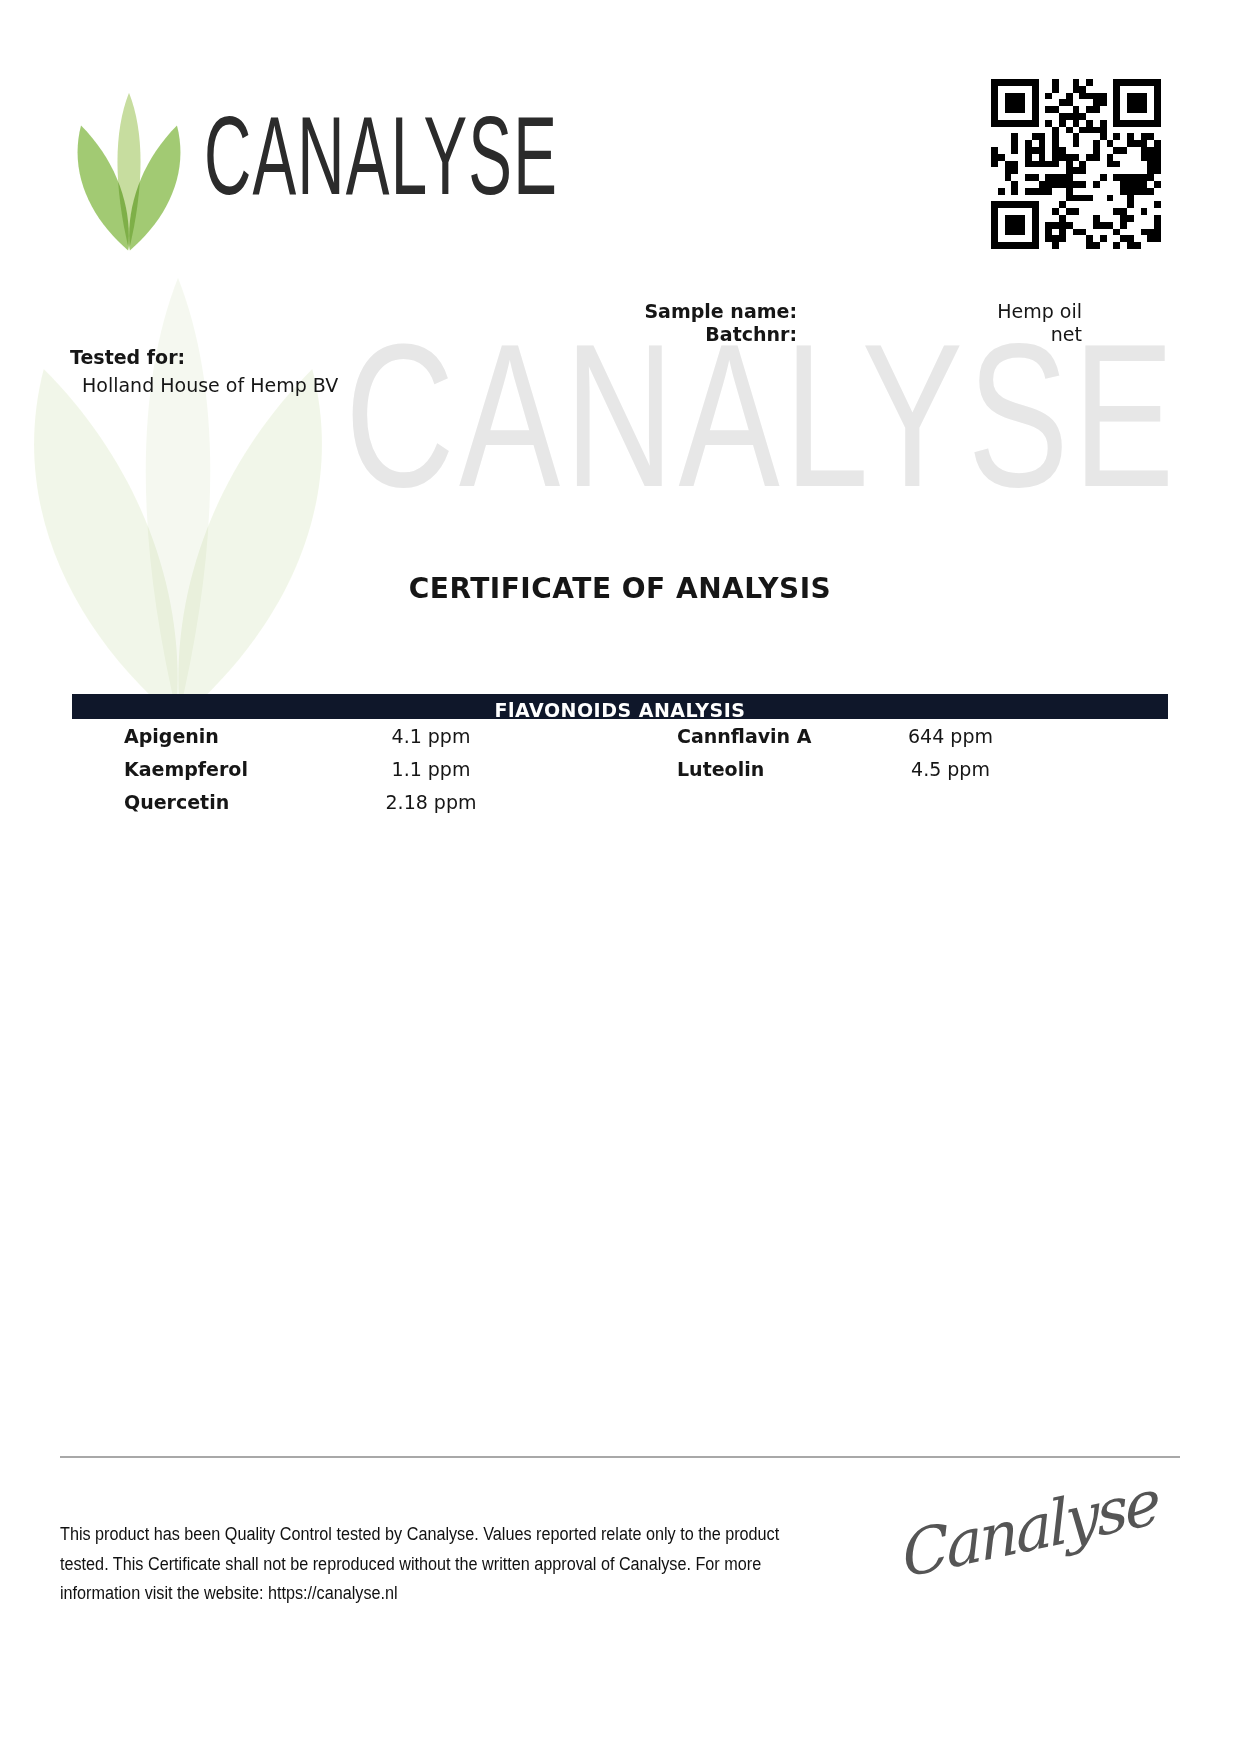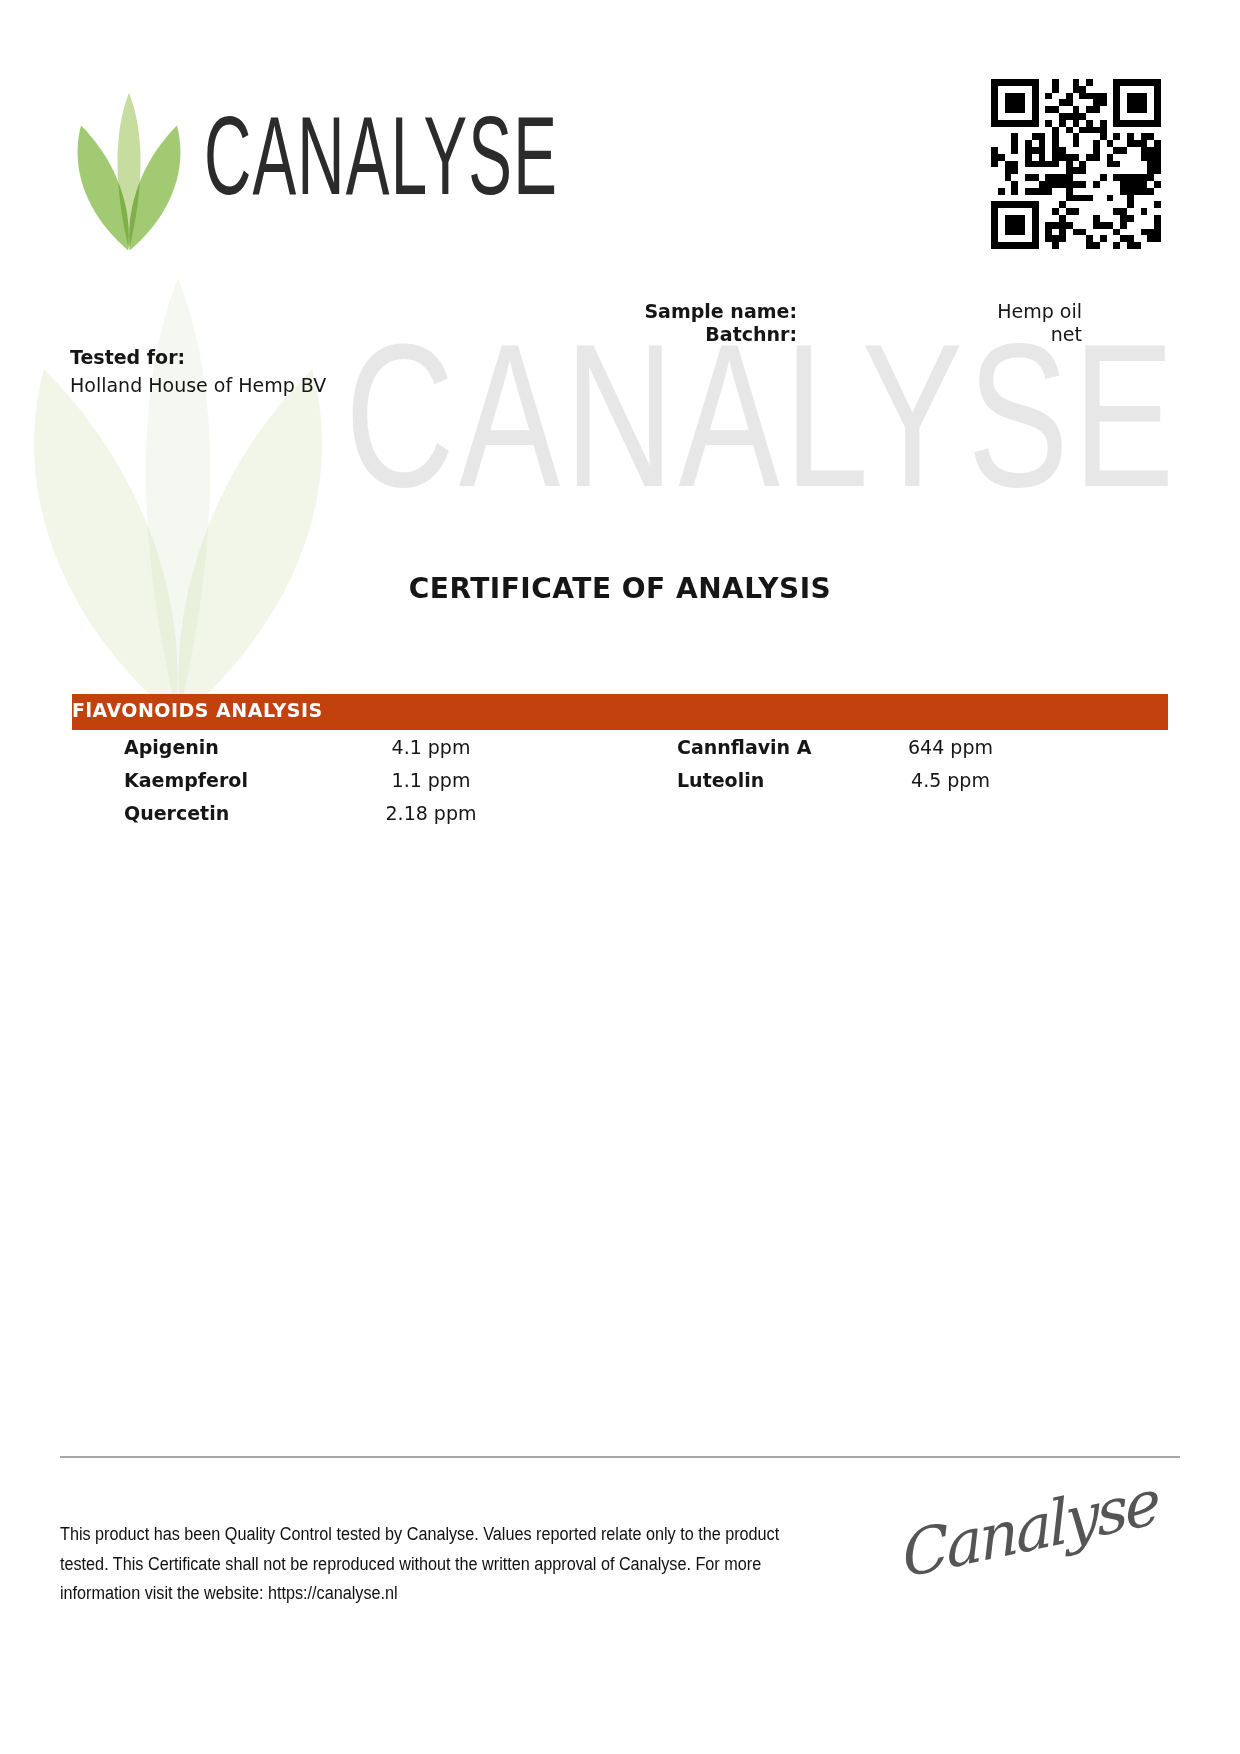--- a/index.html
+++ b/index.html
@@ -21,7 +21,7 @@
 
   .tested-for{position:absolute;left:70px;top:346px;z-index:2;font-size:19px;}
   .tested-for .lbl{font-weight:bold;}
-  .tested-for .val{margin-top:6px;}
+  .tested-for .val{margin-top:6px;margin-left:12px;}
 
   .info-block{position:absolute;left:520px;top:300px;width:518px;z-index:2;font-size:19px;}
   .info-row{display:grid;grid-template-columns:277px 241px;line-height:23px;gap:44px;}

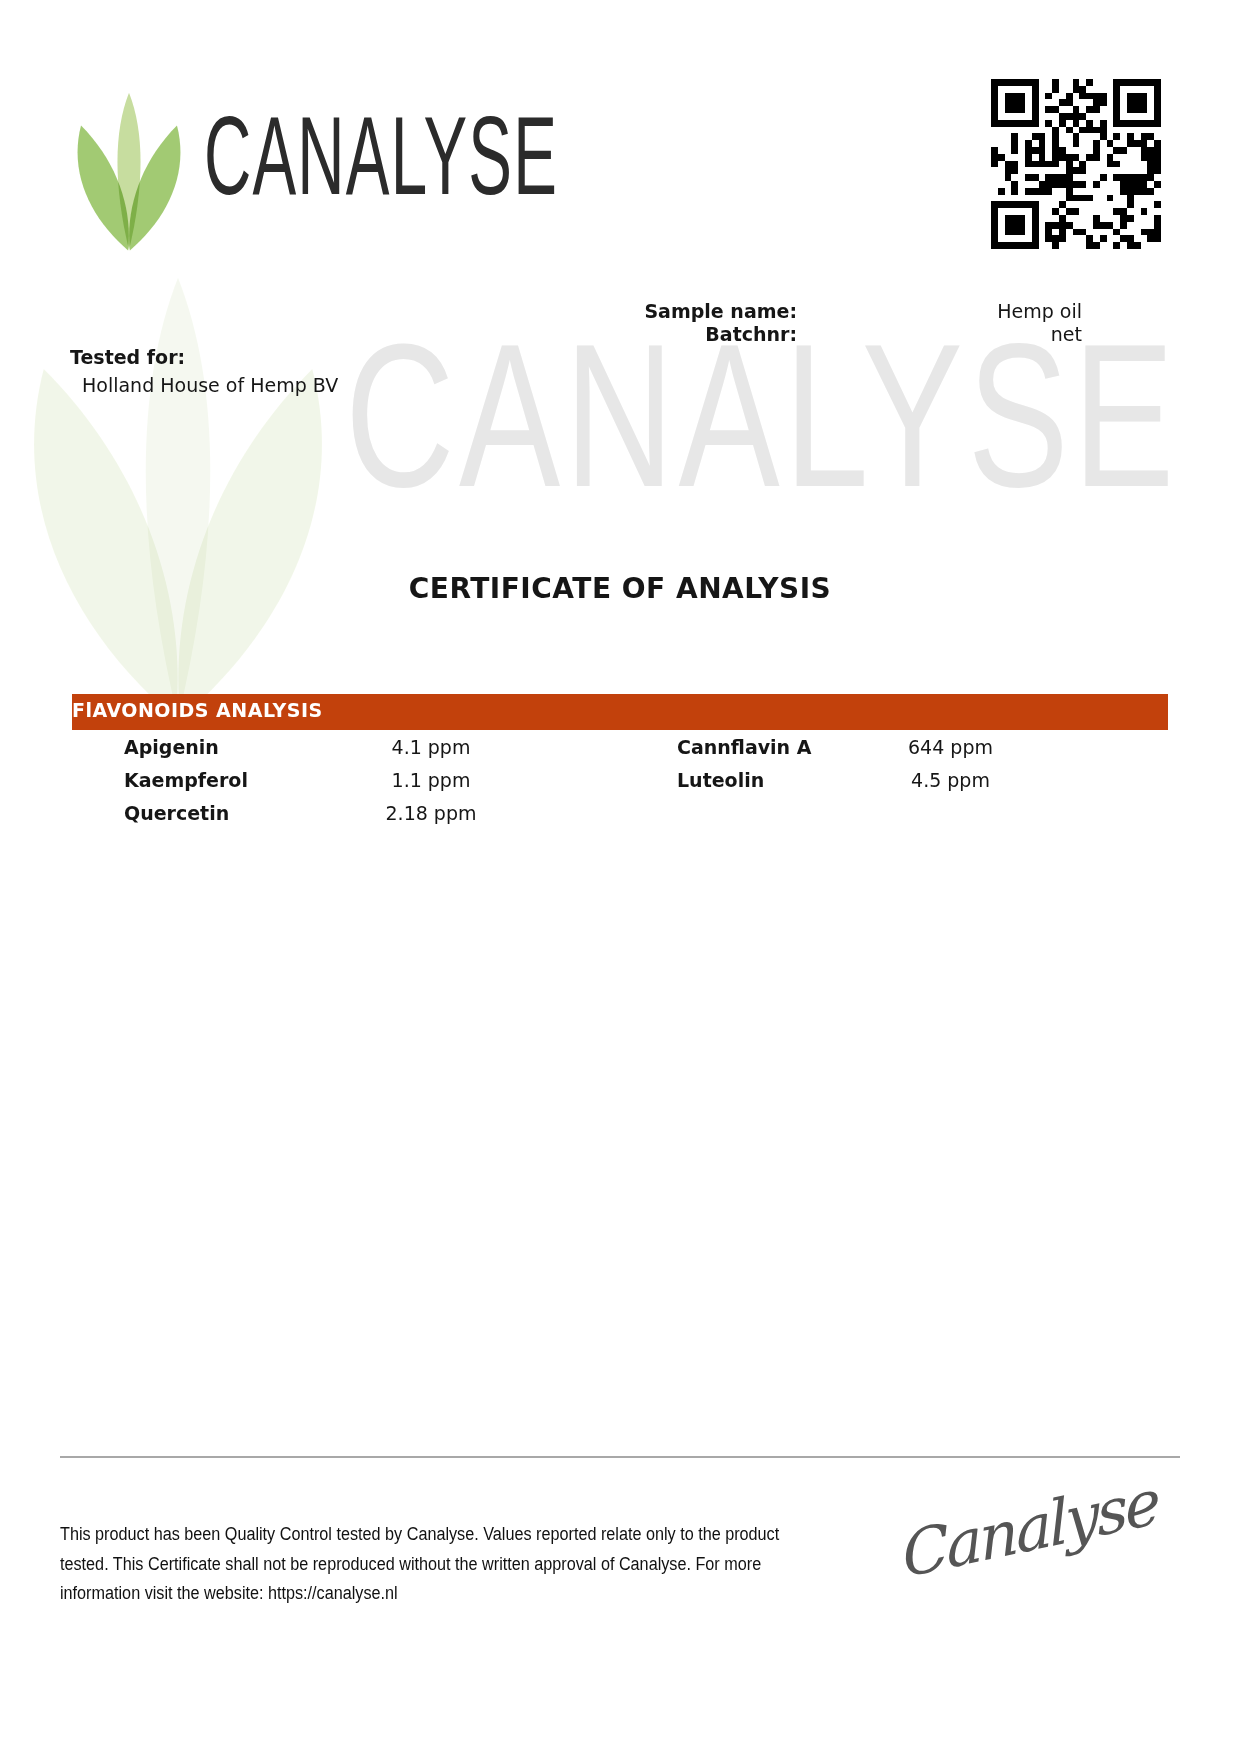--- a/index.html
+++ b/index.html
@@ -35,7 +35,7 @@
 
   
   .flav-table{position:absolute;left:72px;top:694px;width:1096px;z-index:2;}
-  .flav-head{height:36px;line-height:32px;background:#c2410c;color:#ffffff;
+  .flav-head{height:25px;line-height:32px;background:#0f172a;color:#ffffff;text-align:center;
              font-weight:bold;font-size:19px;letter-spacing:.5px;}
   .flav-row{display:grid;grid-template-columns:241px 212px 352px 123px;height:33px;
             align-items:center;padding-left:12px;font-size:19px;}

